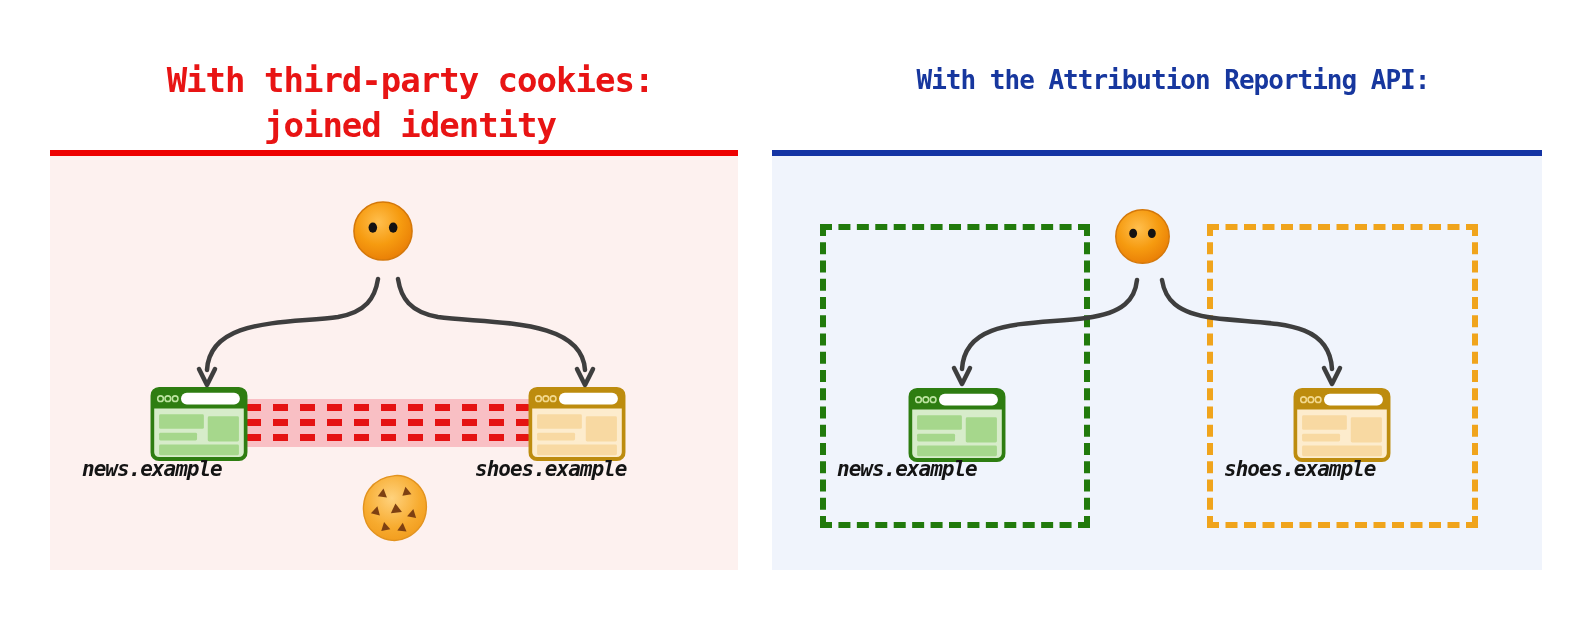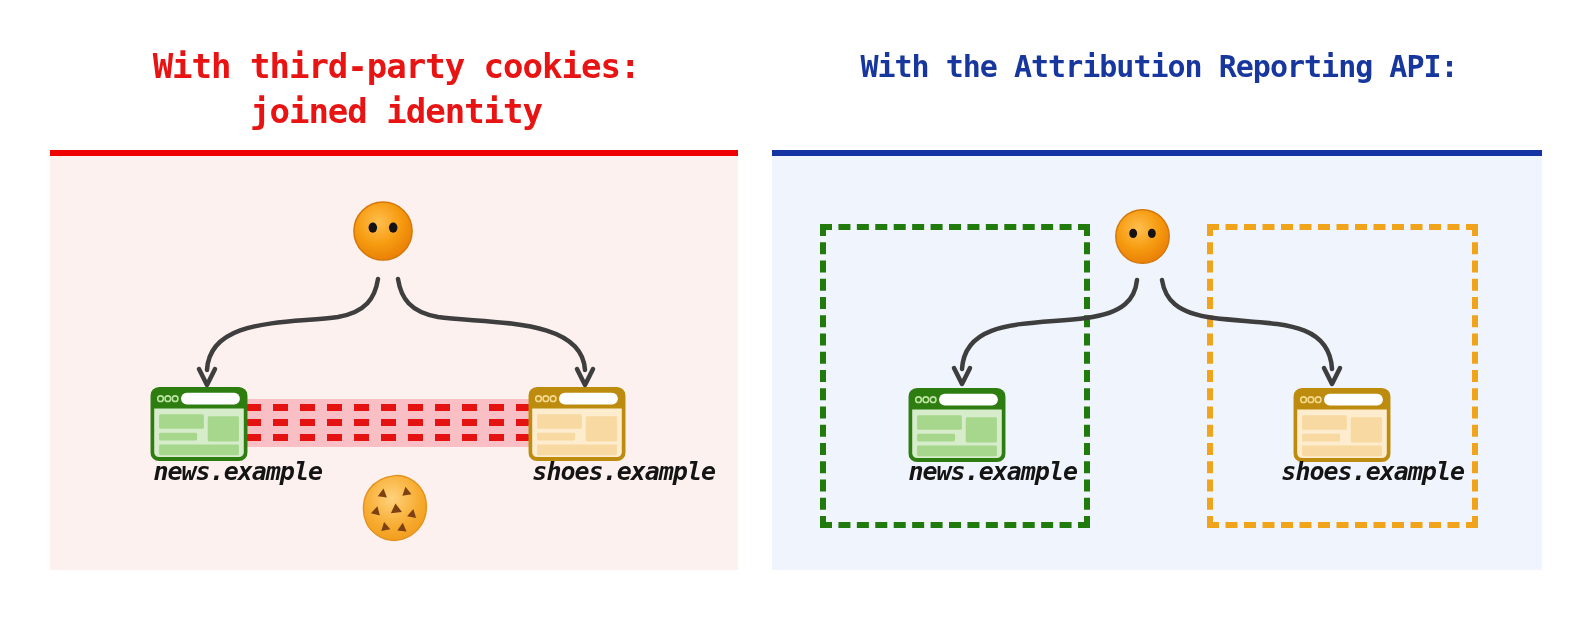--- a/index.html
+++ b/index.html
@@ -8,7 +8,7 @@
     font-family:"DejaVu Sans Mono","Liberation Mono",monospace;overflow:hidden;
   }
   .panel-title{
-    position:absolute;top:42px;margin:2px;text-align:center;
+    position:absolute;top:42px;margin:16px;text-align:center;
     font-size:34px;font-weight:bold;line-height:45px;letter-spacing:-1px;
   }
   .panel-title.right{font-size:30px;}

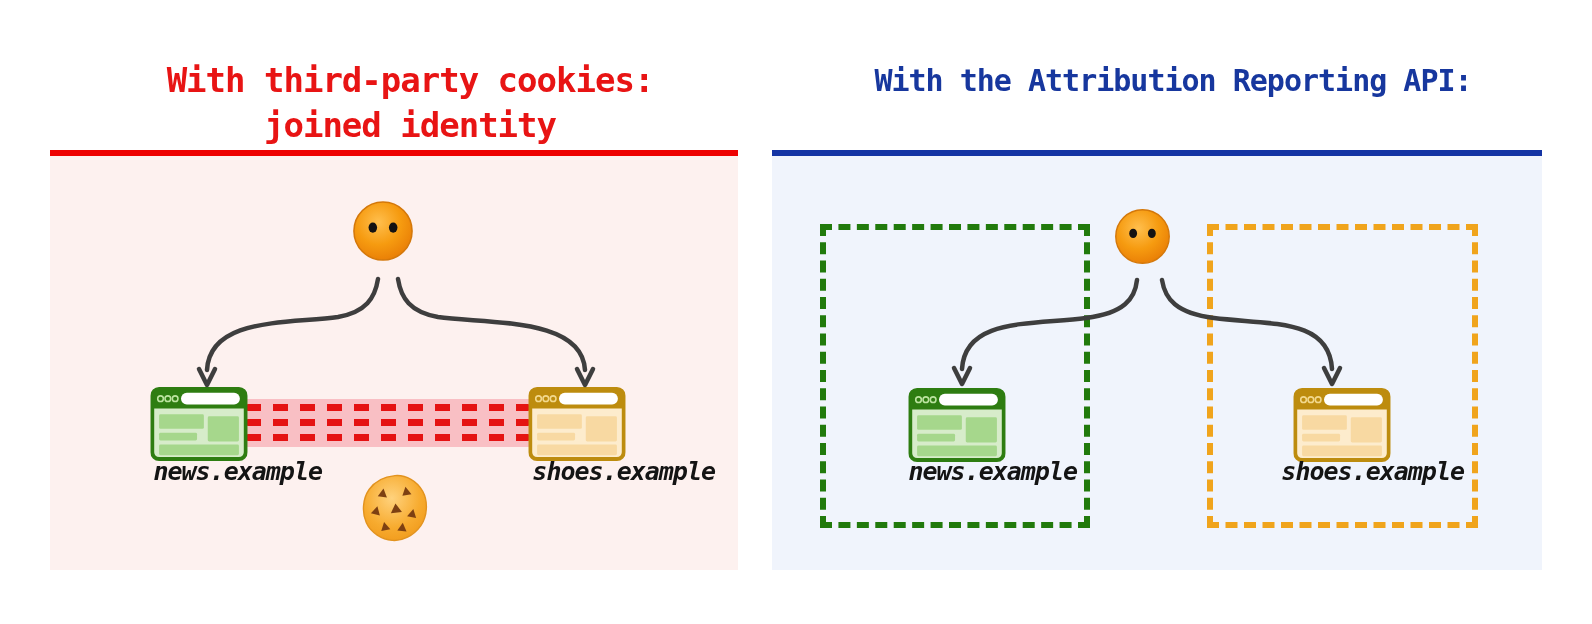--- a/index.html
+++ b/index.html
@@ -11,7 +11,7 @@
     position:absolute;top:42px;margin:16px;text-align:center;
     font-size:34px;font-weight:bold;line-height:45px;letter-spacing:-1px;
   }
-  .panel-title.right{font-size:30px;}
+  .panel-title.right{font-size:26px;}
   .rule{position:absolute;top:150px;height:6px;}
   .panel-body{position:absolute;top:156px;height:414px;}
   .left-title,.left-rule,.left-body{left:50px;width:688px;}

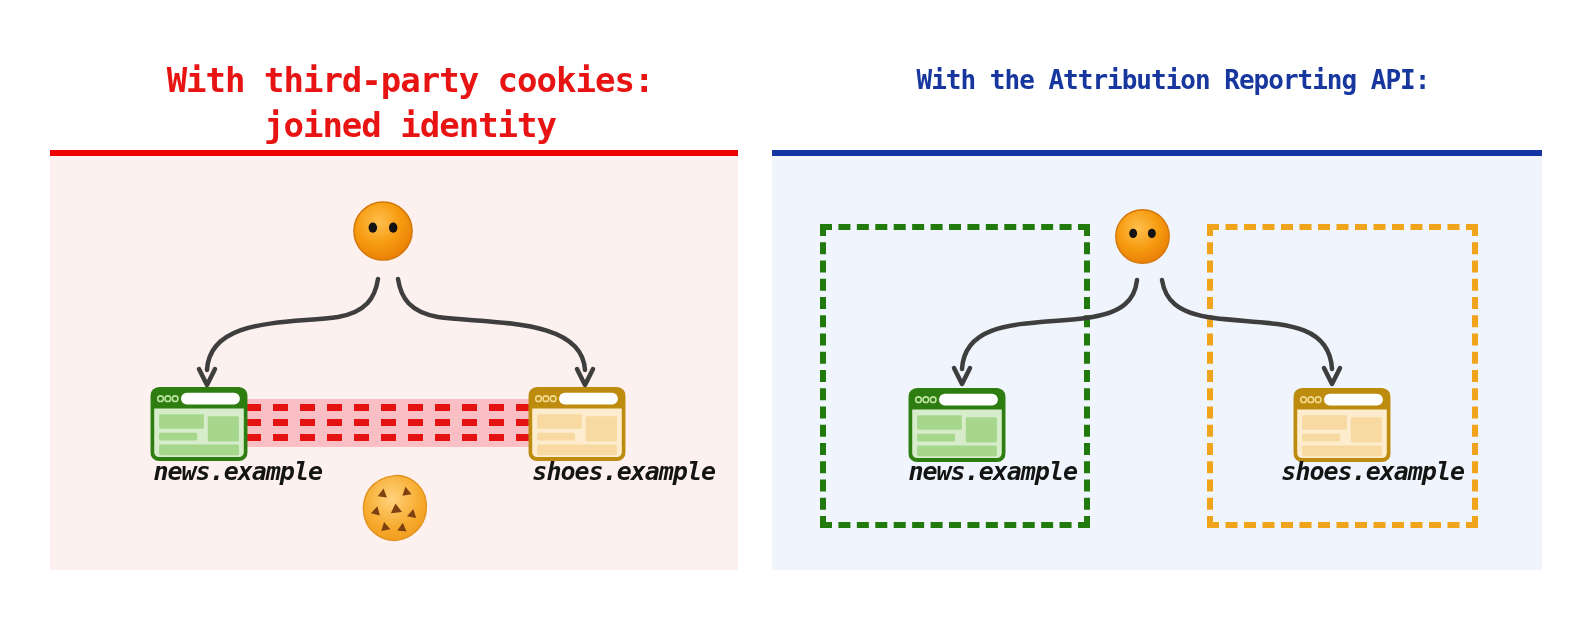--- a/index.html
+++ b/index.html
@@ -36,8 +36,8 @@
   .partition-box.gold{border-color:#f0a41c;}
 
   .site-label{
-    position:absolute;top:301px;width:240px;text-align:right;z-index:6;
-    font-size:25px;font-weight:bold;font-style:italic;color:#141414;letter-spacing:-1px;
+    position:absolute;top:301px;width:240px;text-align:left;z-index:6;
+    font-size:21px;font-weight:bold;font-style:italic;color:#141414;letter-spacing:-1px;
   }
   .cookie{position:absolute;left:308px;top:315px;z-index:6;}
 </style>

